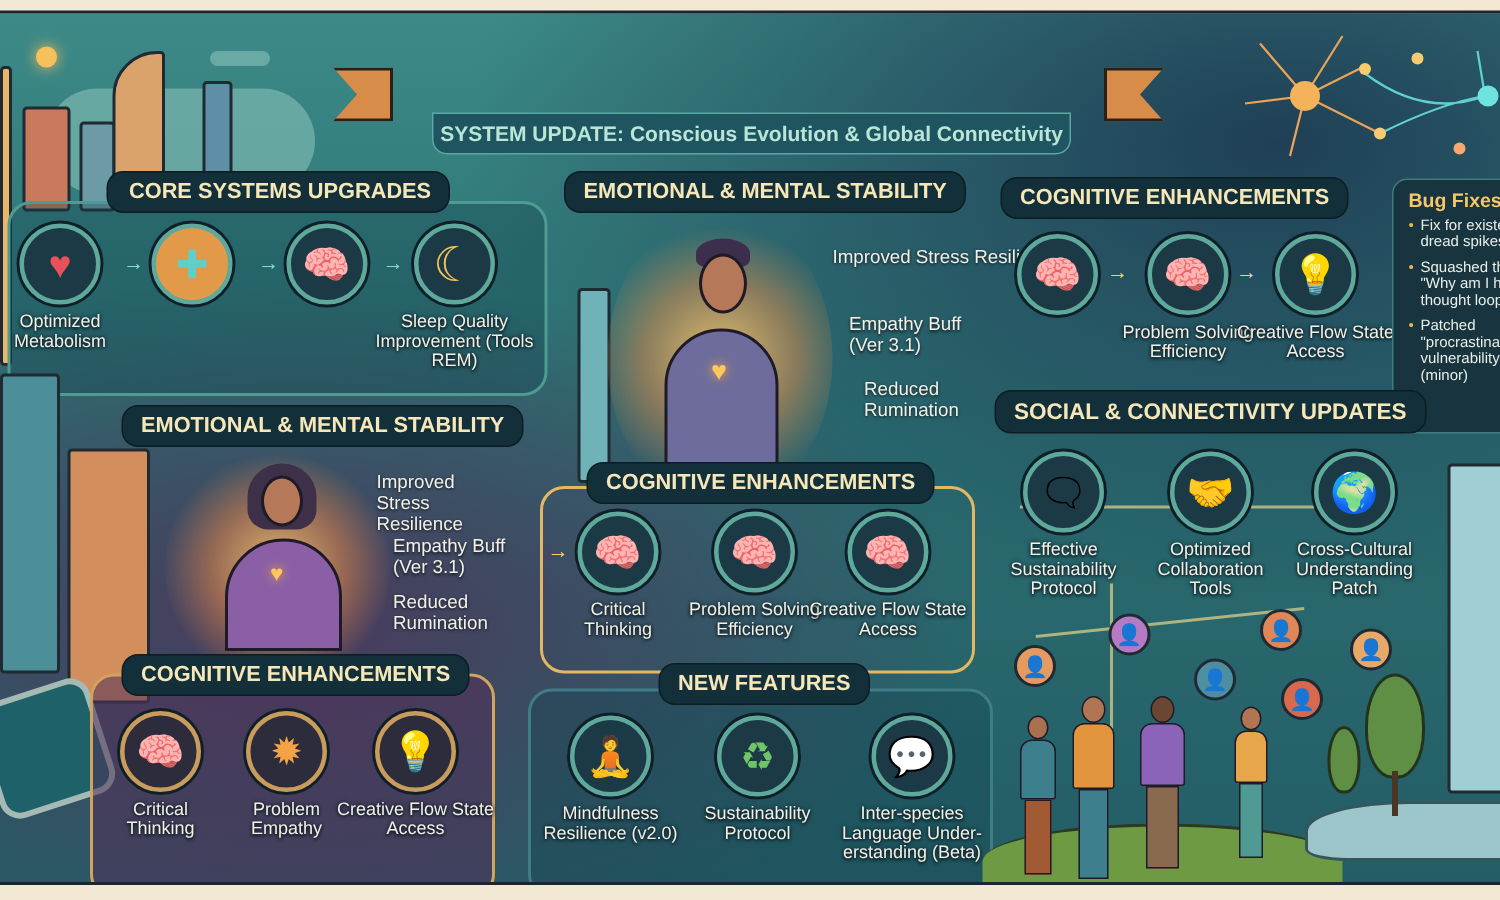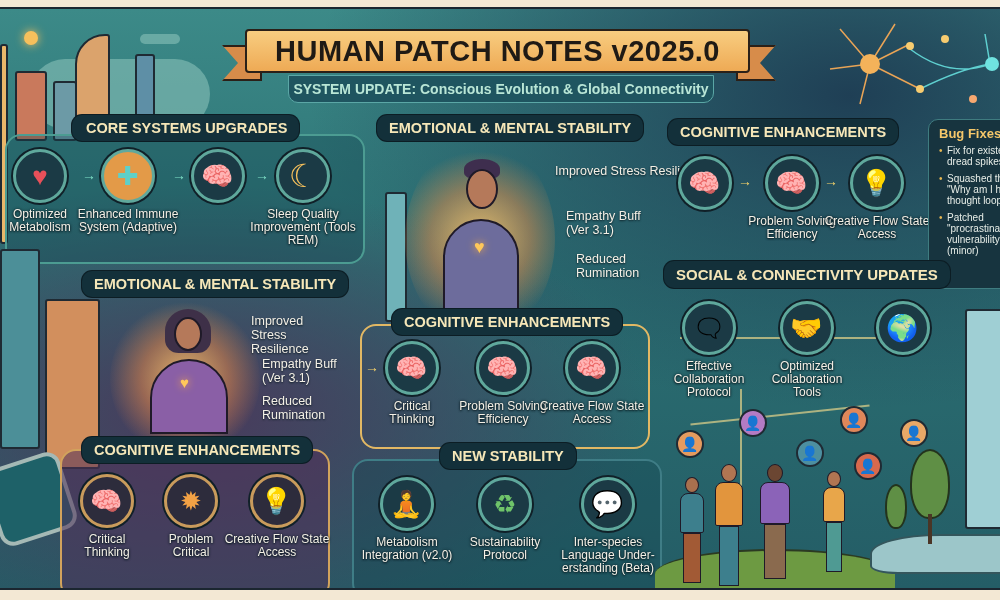--- a/index.html
+++ b/index.html
@@ -109,9 +109,6 @@
 
   <div class="banner-tail left"></div>
   <div class="banner-tail right"></div>
-  <div class="banner">
-    <span class="title">HUMAN PATCH NOTES v2025.0</span>
-  </div>
   <div class="subtitle-box">
     <span class="subtitle">SYSTEM UPDATE: Conscious Evolution &amp; Global Connectivity</span>
   </div>

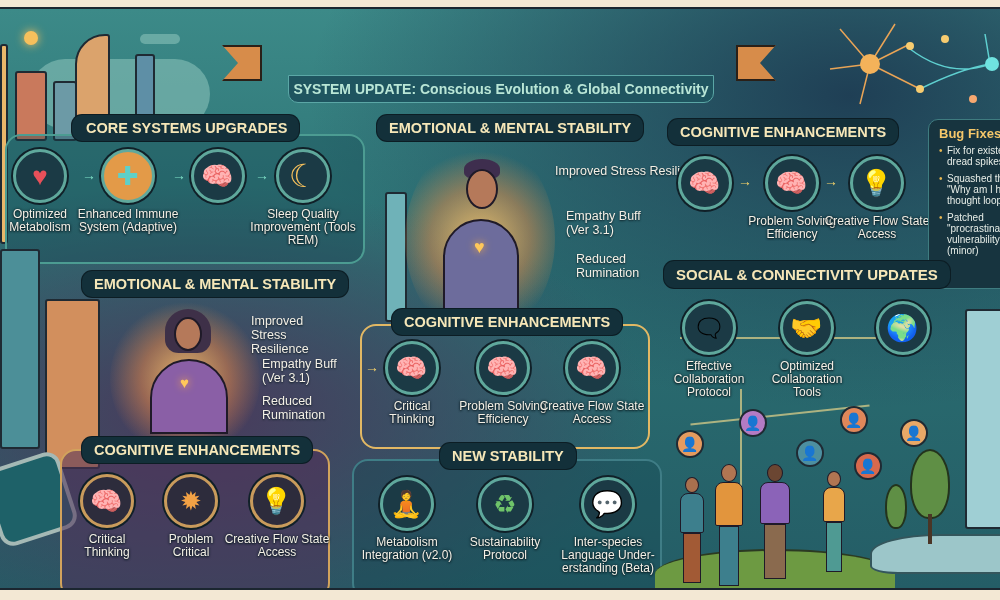--- a/index.html
+++ b/index.html
@@ -122,7 +122,6 @@
   <div class="arrow" style="left:82px;top:158px;">→</div>
   <div class="item" style="left:73px;top:140px;">
     <div class="ring" style="color:#5fd0c8;background:#e39a48;">✚</div>
-    <div class="lbl">Enhanced Immune System (Adaptive)</div>
   </div>
   <div class="arrow" style="left:172px;top:158px;">→</div>
   <div class="item" style="left:163px;top:140px;">

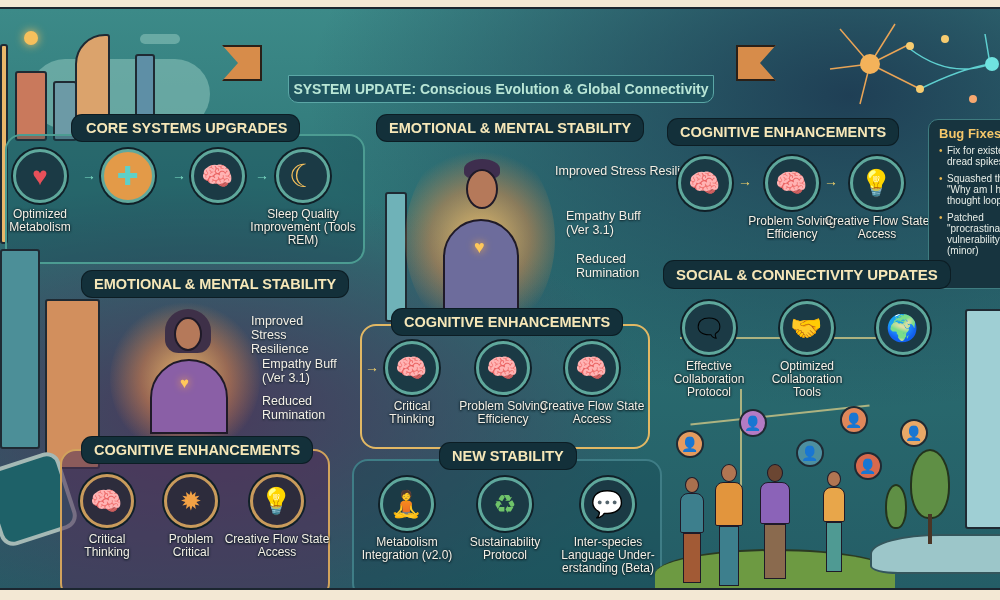--- a/index.html
+++ b/index.html
@@ -237,7 +237,7 @@
   <div class="line" style="left:740px;top:380px;width:2px;height:130px;"></div>
   <div class="item" style="left:654px;top:292px;">
     <div class="ring">🗨</div>
-    <div class="lbl" style="width:100px;margin-left:5px;">Effective Collaboration Protocol</div>
+    <div class="lbl" style="width:100px;margin-left:5px;">Effective Sustainability Protocol</div>
   </div>
   <div class="item" style="left:752px;top:292px;">
     <div class="ring">🤝</div>

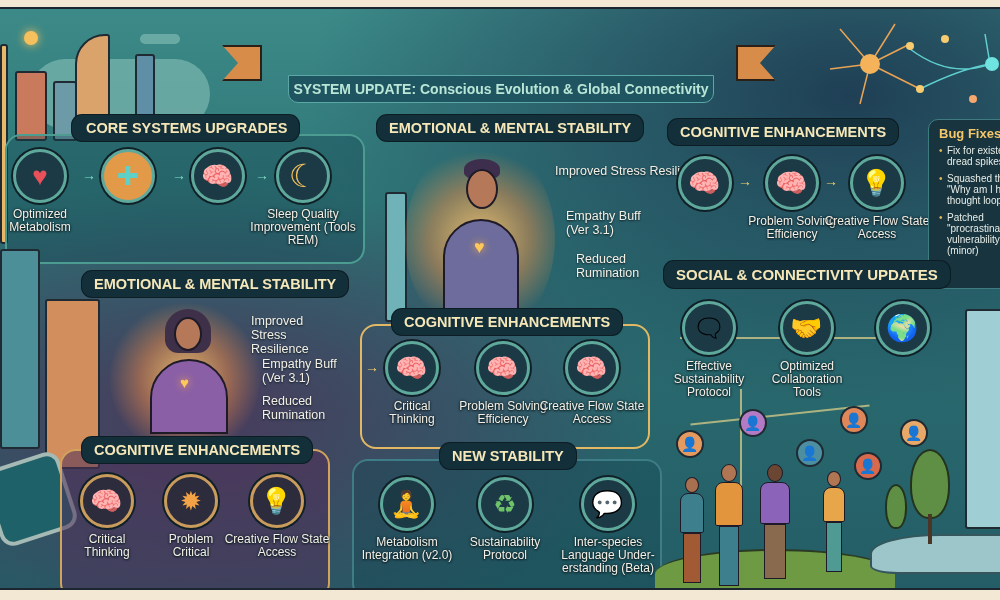--- a/index.html
+++ b/index.html
@@ -245,6 +245,7 @@
   </div>
   <div class="item" style="left:848px;top:292px;">
     <div class="ring">🌍</div>
+    <div class="lbl" style="width:90px;margin-left:10px;">Cross-Cultural Understanding Patch</div>
   </div>
 
   <div class="avatar" style="left:676px;top:421px;">👤</div>

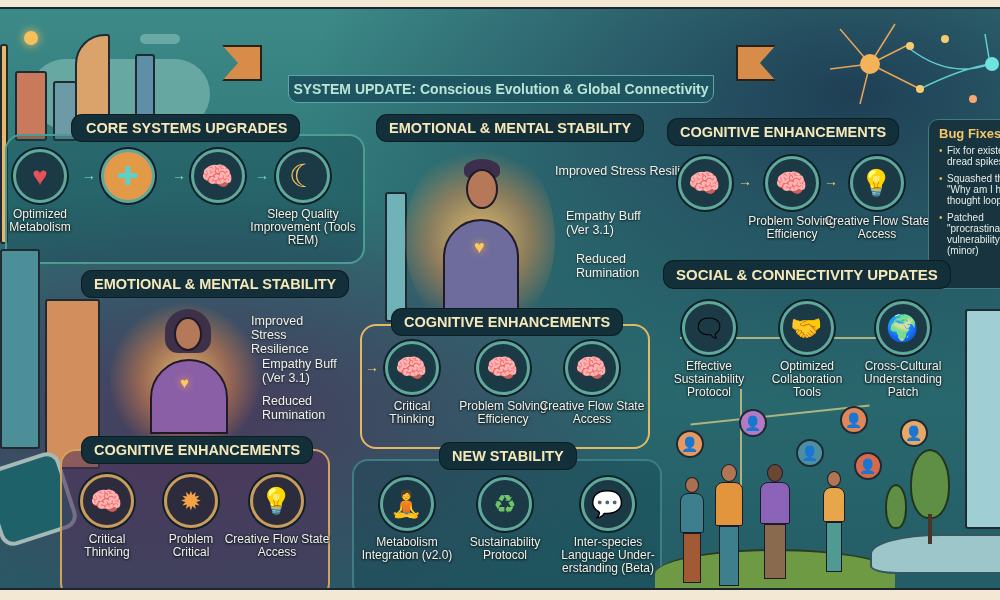--- a/index.html
+++ b/index.html
@@ -217,7 +217,7 @@
   </div>
 
   <div class="panel teal" style="left:352px;top:450px;width:310px;height:140px;border-color:#3f7d86;"></div>
-  <div class="pill" style="left:440px;top:434px;">NEW STABILITY</div>
+  <div class="pill" style="left:440px;top:434px;">NEW FEATURES</div>
   <div class="item" style="left:352px;top:468px;">
     <div class="ring" style="color:#f3a245;">🧘</div>
     <div class="lbl">Metabolism Integration (v2.0)</div>

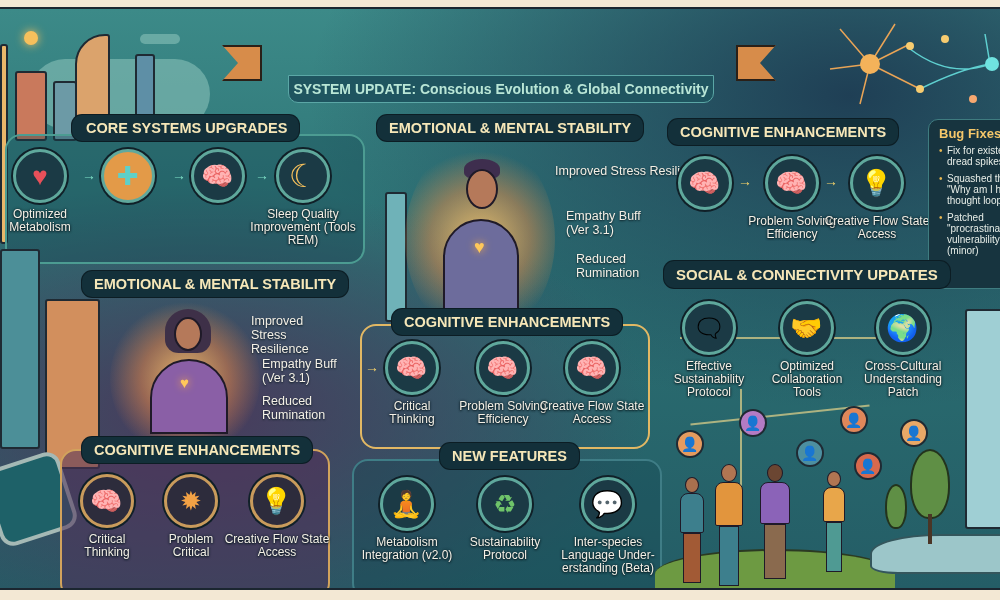--- a/index.html
+++ b/index.html
@@ -209,7 +209,7 @@
   </div>
   <div class="item" style="left:136px;top:465px;">
     <div class="ring gold" style="color:#f3a245;">✹</div>
-    <div class="lbl" style="width:60px;margin-left:25px;">Problem Critical</div>
+    <div class="lbl" style="width:60px;margin-left:25px;">Problem Empathy</div>
   </div>
   <div class="item" style="left:222px;top:465px;">
     <div class="ring gold">💡</div>

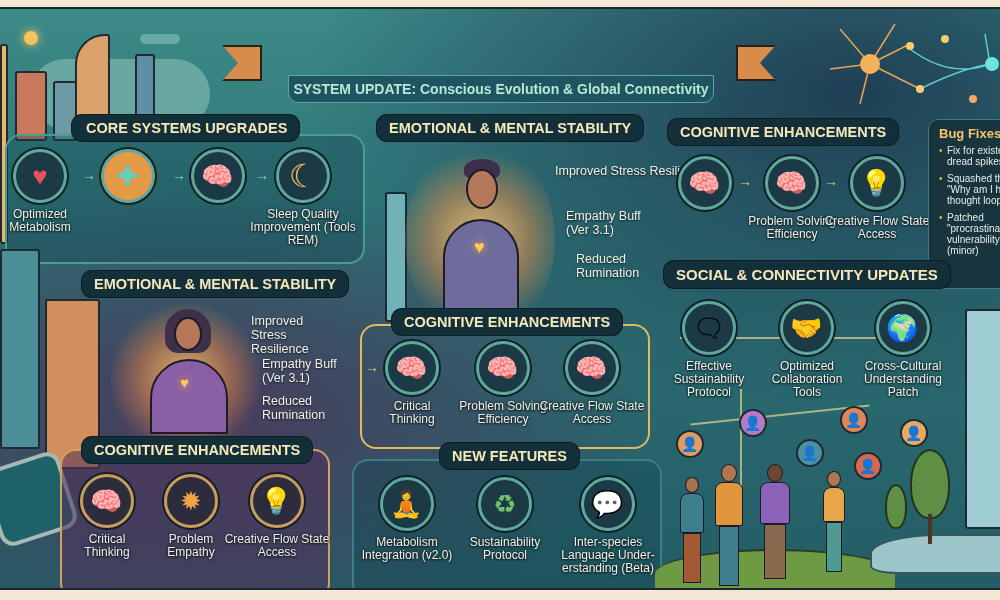--- a/index.html
+++ b/index.html
@@ -220,7 +220,7 @@
   <div class="pill" style="left:440px;top:434px;">NEW FEATURES</div>
   <div class="item" style="left:352px;top:468px;">
     <div class="ring" style="color:#f3a245;">🧘</div>
-    <div class="lbl">Metabolism Integration (v2.0)</div>
+    <div class="lbl">Mindfulness Resilience (v2.0)</div>
   </div>
   <div class="item" style="left:450px;top:468px;">
     <div class="ring" style="color:#6fc46a;">♻</div>

